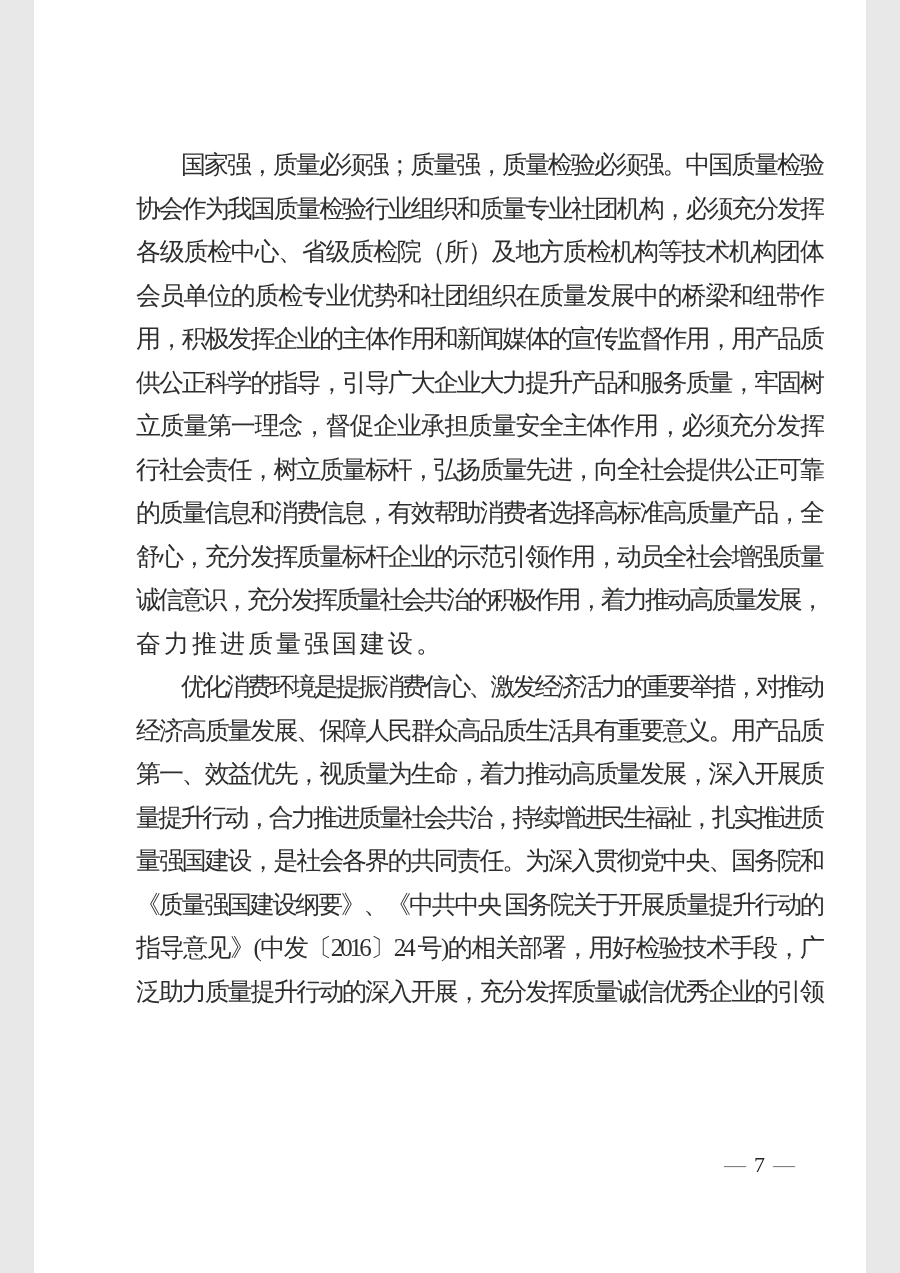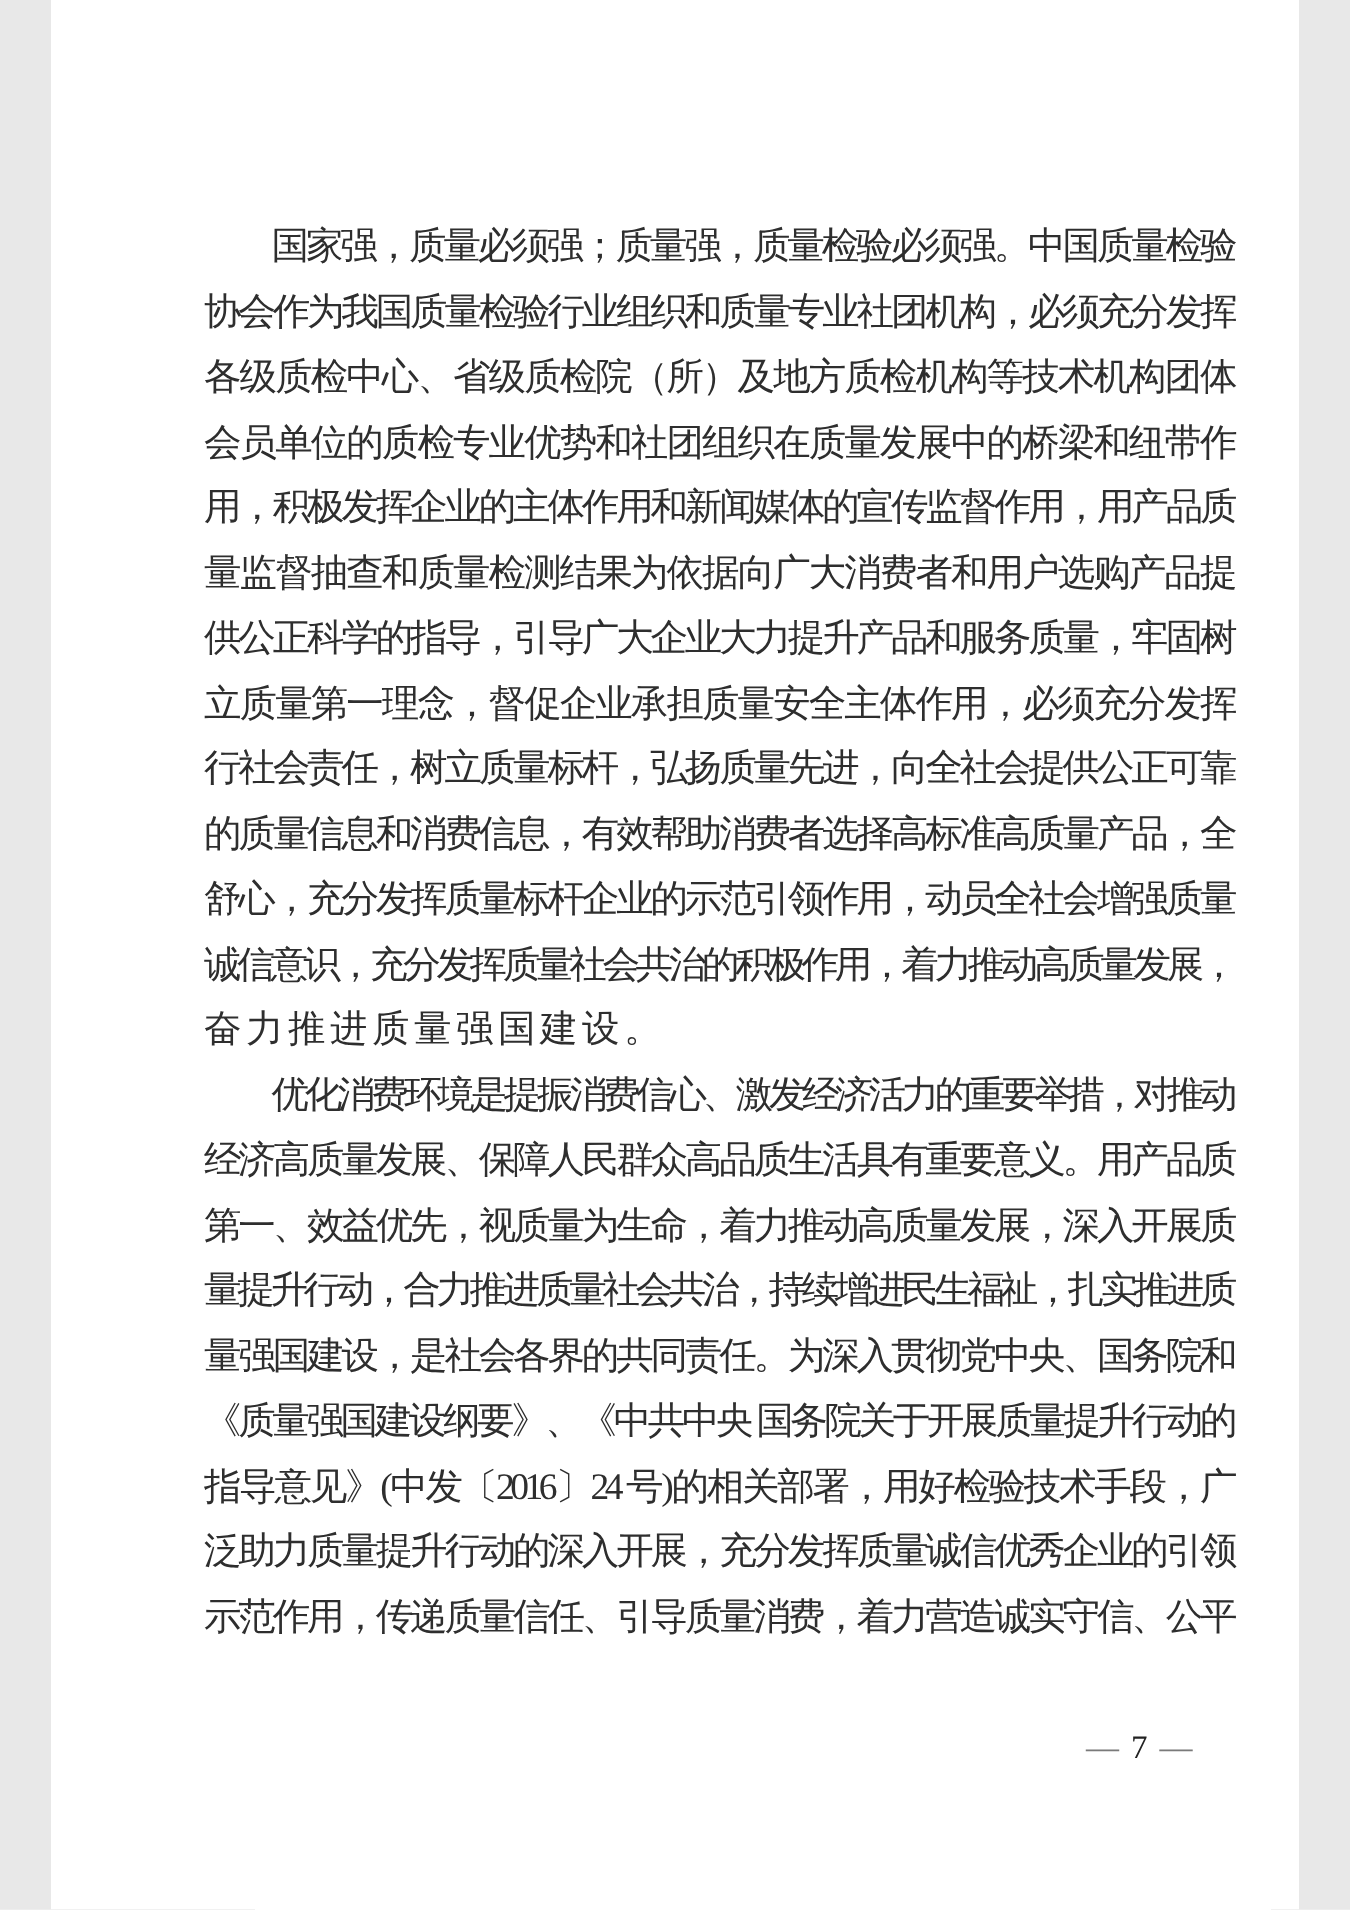--- a/index.html
+++ b/index.html
@@ -79,7 +79,6 @@
       <div class="line">各级质检中心、省级质检院（所）及地方质检机构等技术机构团体</div>
       <div class="line">会员单位的质检专业优势和社团组织在质量发展中的桥梁和纽带作</div>
       <div class="line">用，积极发挥企业的主体作用和新闻媒体的宣传监督作用，用产品质</div>
-      <div class="line">量监督抽查和质量检测结果为依据向广大消费者和用户选购产品提</div>
       <div class="line">供公正科学的指导，引导广大企业大力提升产品和服务质量，牢固树</div>
       <div class="line">立质量第一理念，督促企业承担质量安全主体作用，必须充分发挥</div>
       <div class="line">行社会责任，树立质量标杆，弘扬质量先进，向全社会提供公正可靠</div>

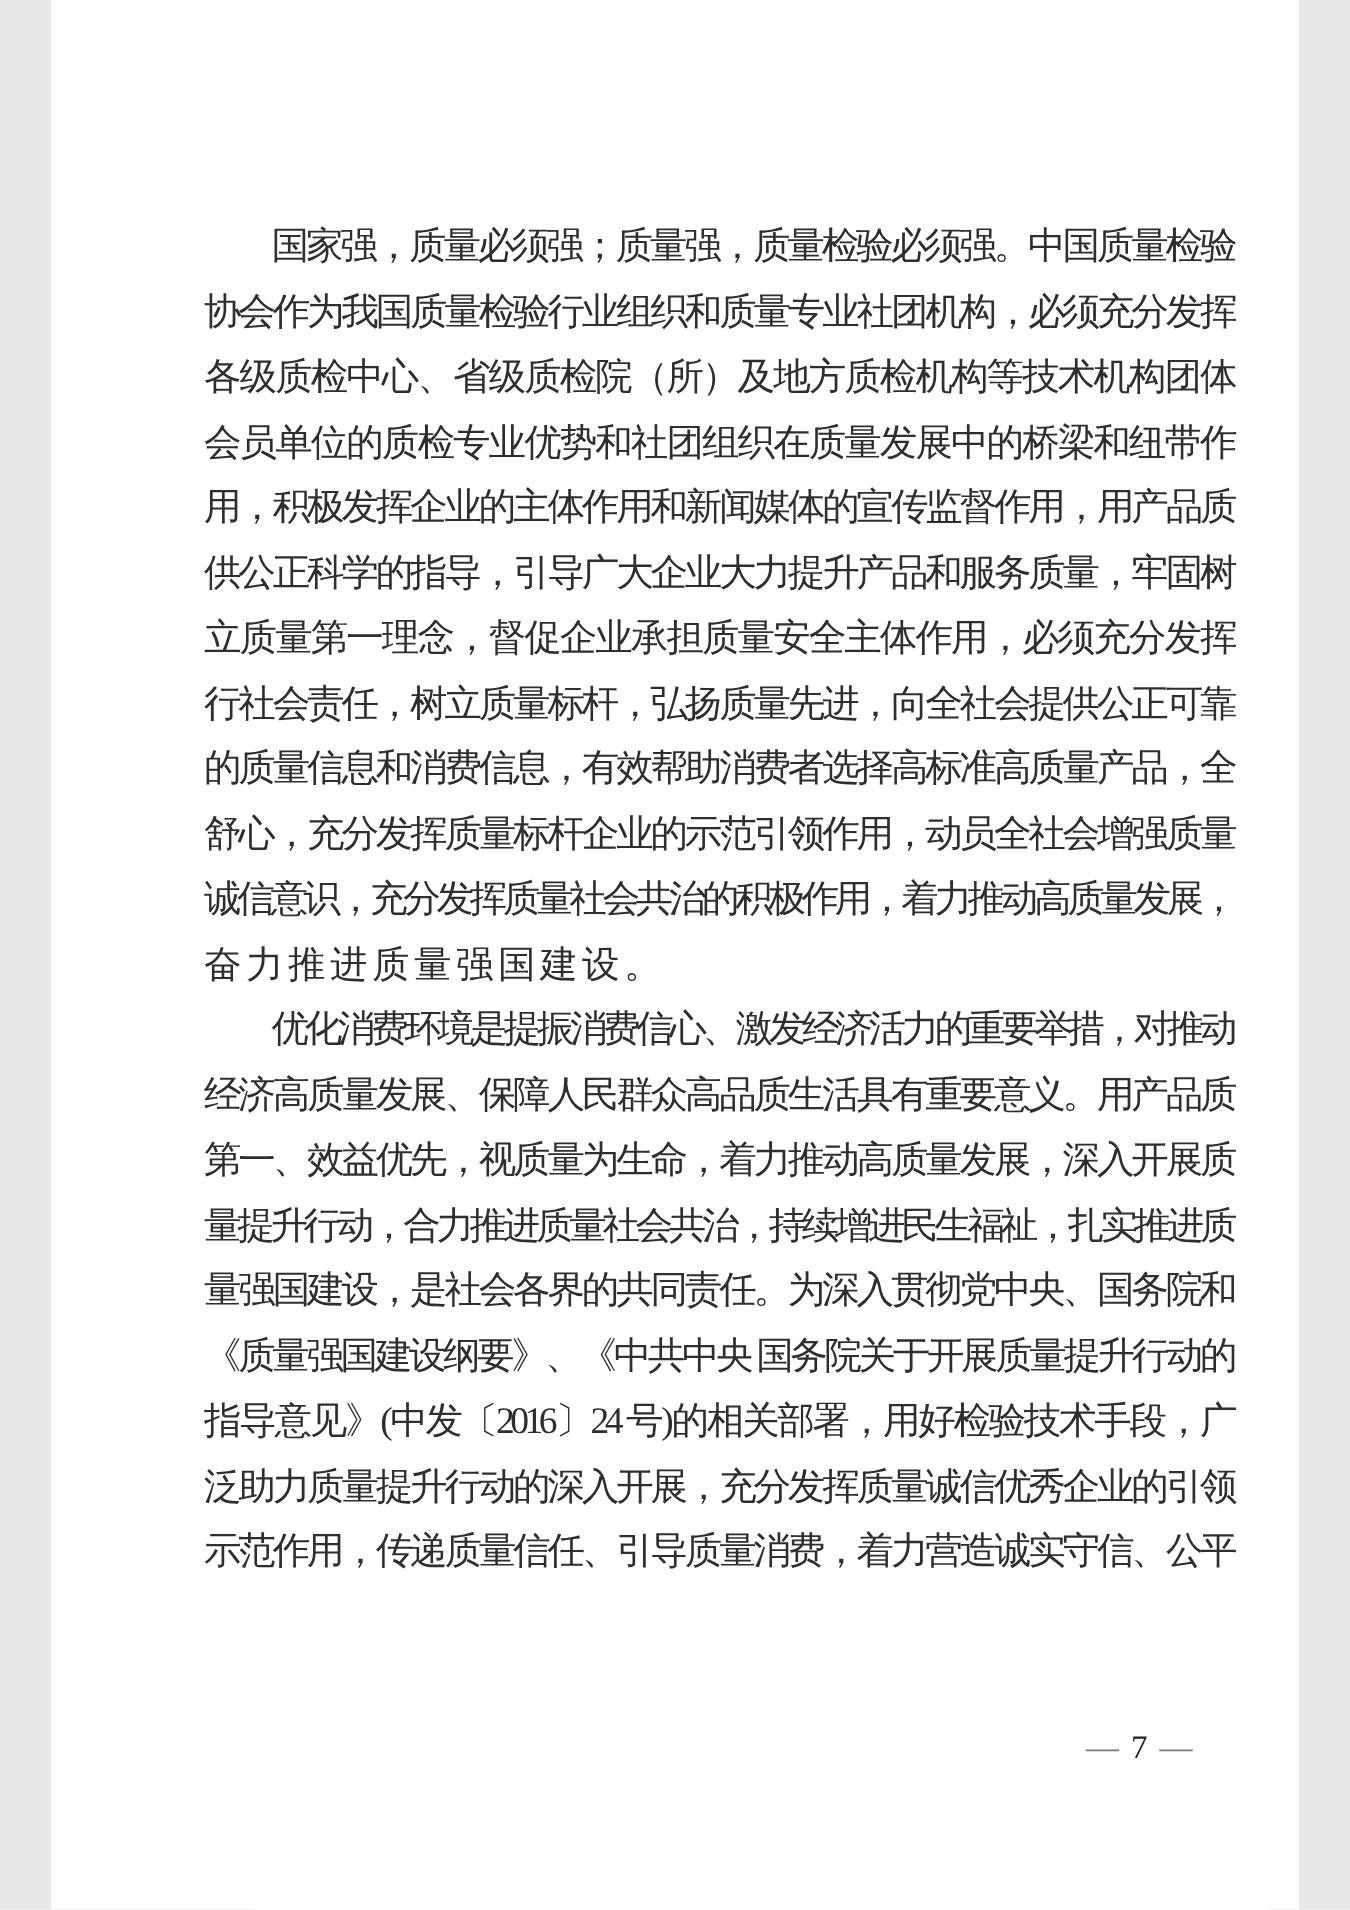--- a/index.html
+++ b/index.html
@@ -97,7 +97,6 @@
       <div class="line">《质量强国建设纲要》、《中共中央 国务院关于开展质量提升行动的</div>
       <div class="line">指导意见》(中发〔2016〕24 号)的相关部署，用好检验技术手段，广</div>
       <div class="line">泛助力质量提升行动的深入开展，充分发挥质量诚信优秀企业的引领</div>
-      <div class="line">示范作用，传递质量信任、引导质量消费，着力营造诚实守信、公平</div>
     </div>
 
   </div>

